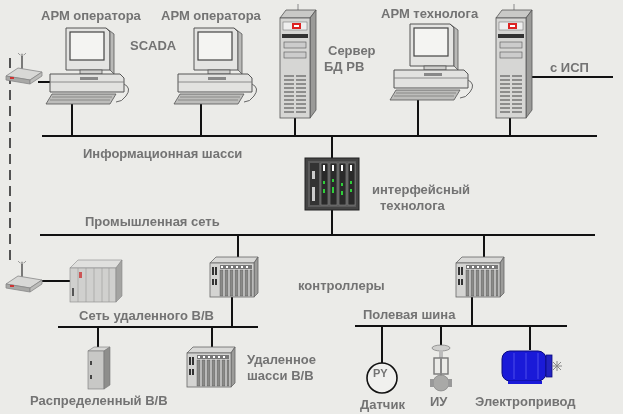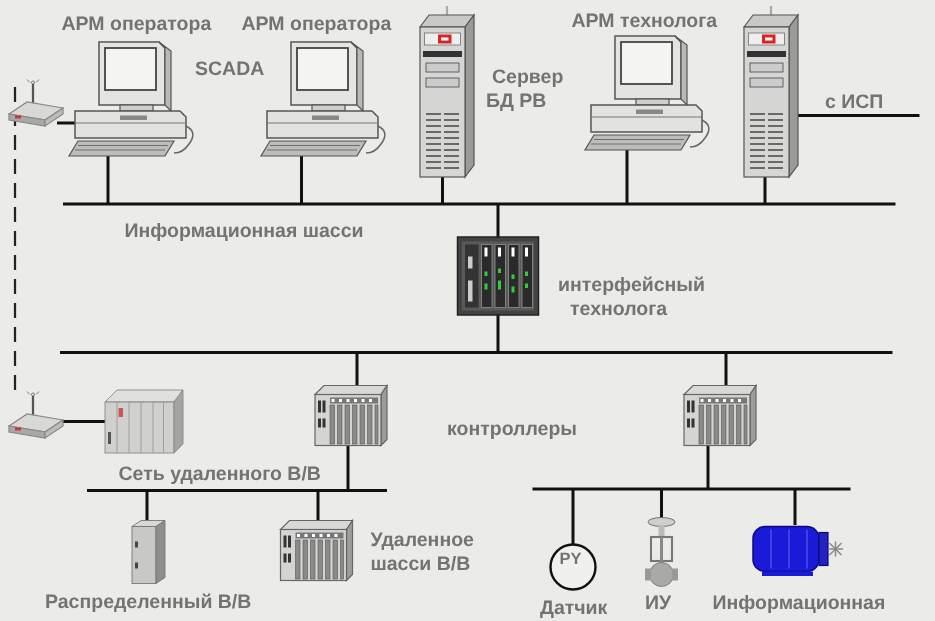--- a/index.html
+++ b/index.html
@@ -354,6 +354,7 @@
   <div class="lbl" style="left:83px;top:146px">Информационная шасси</div>
   <div class="lbl" style="left:372px;top:182px">интерфейсный</div>
   <div class="lbl" style="left:380px;top:198px">технолога</div>
+  <div class="lbl" style="left:85px;top:214px">Промышленная сеть</div>
 
   <div class="lbl" style="left:298px;top:278px">контроллеры</div>
   <div class="lbl" style="left:79px;top:308px">Сеть удаленного В/В</div>

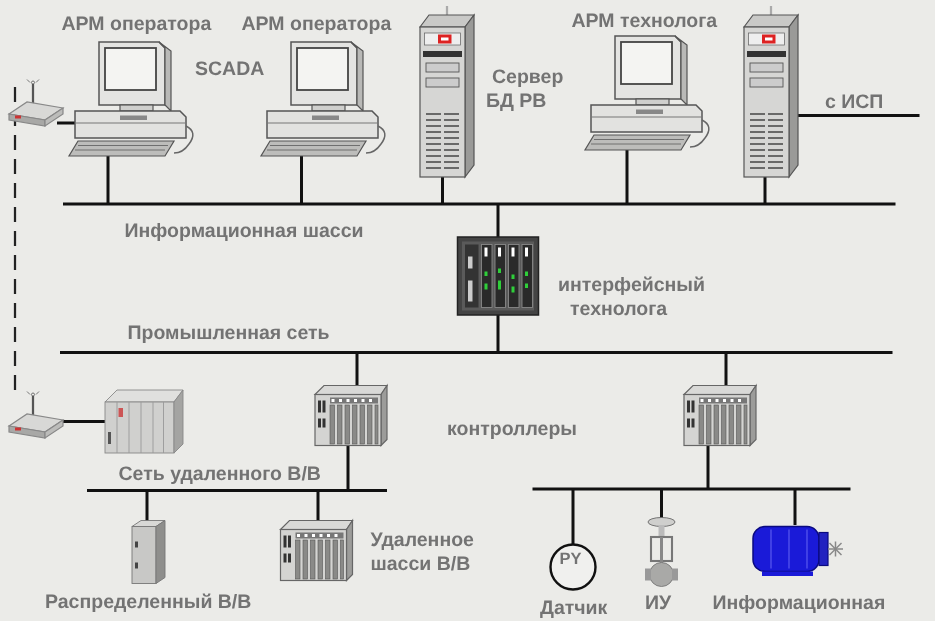--- a/index.html
+++ b/index.html
@@ -358,6 +358,7 @@
 
   <div class="lbl" style="left:298px;top:278px">контроллеры</div>
   <div class="lbl" style="left:79px;top:308px">Сеть удаленного В/В</div>
+  <div class="lbl" style="left:363px;top:307px">Полевая шина</div>
 
   <div class="lbl" style="left:247px;top:352px">Удаленное</div>
   <div class="lbl" style="left:30px;top:393px">Распределенный В/В</div>

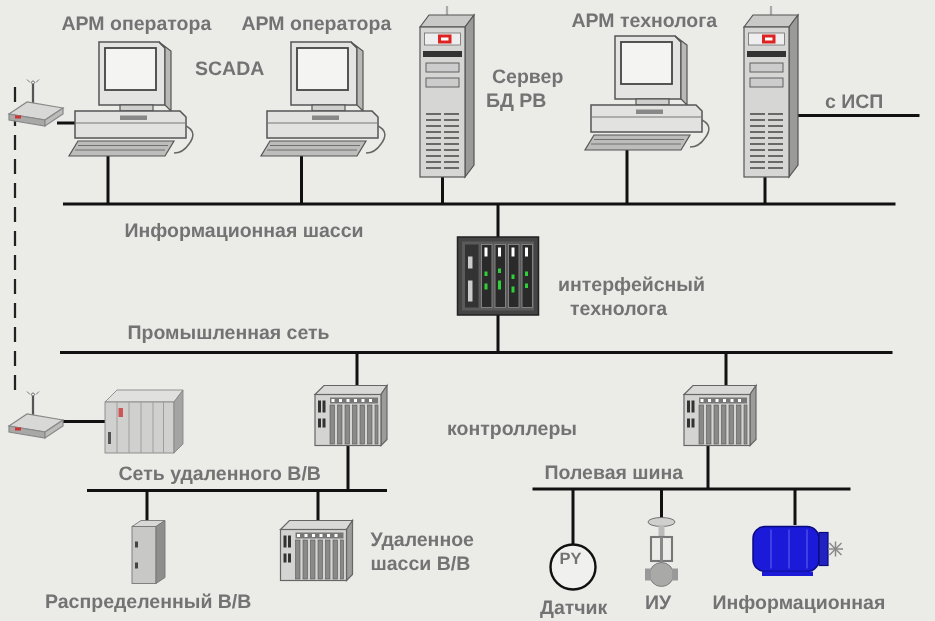--- a/index.html
+++ b/index.html
@@ -365,7 +365,7 @@
   <div class="lbl" style="left:247px;top:368px">шасси В/В</div>
   <div class="lbl" style="left:360px;top:397px">Датчик</div>
   <div class="lbl" style="left:430px;top:394px">ИУ</div>
-  <div class="lbl" style="left:475px;top:394px">Информационная</div>
+  <div class="lbl" style="left:475px;top:394px">Электропривод</div>
 </div>
 
 </body></html>

